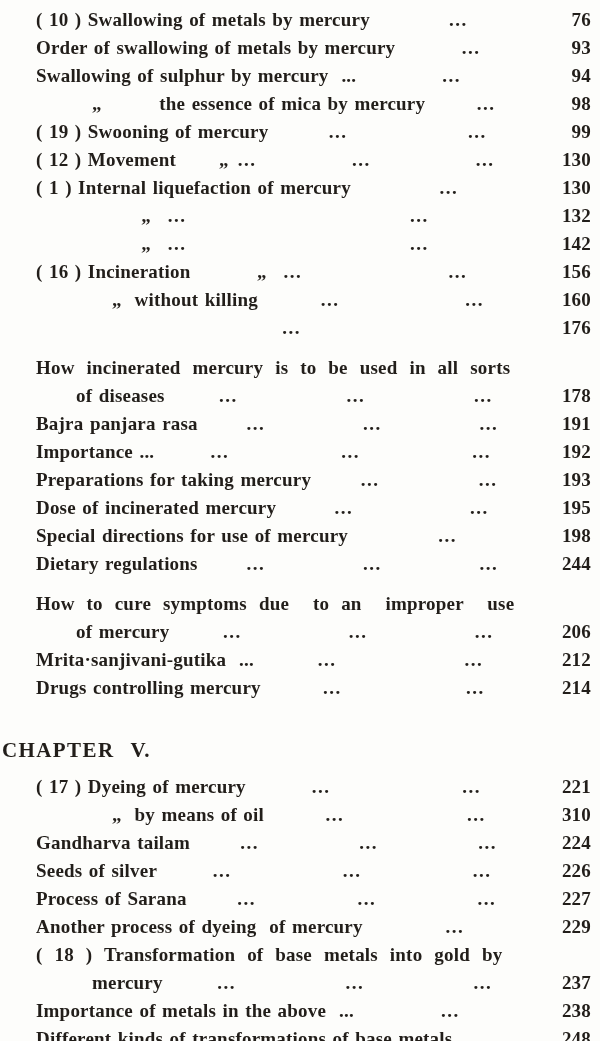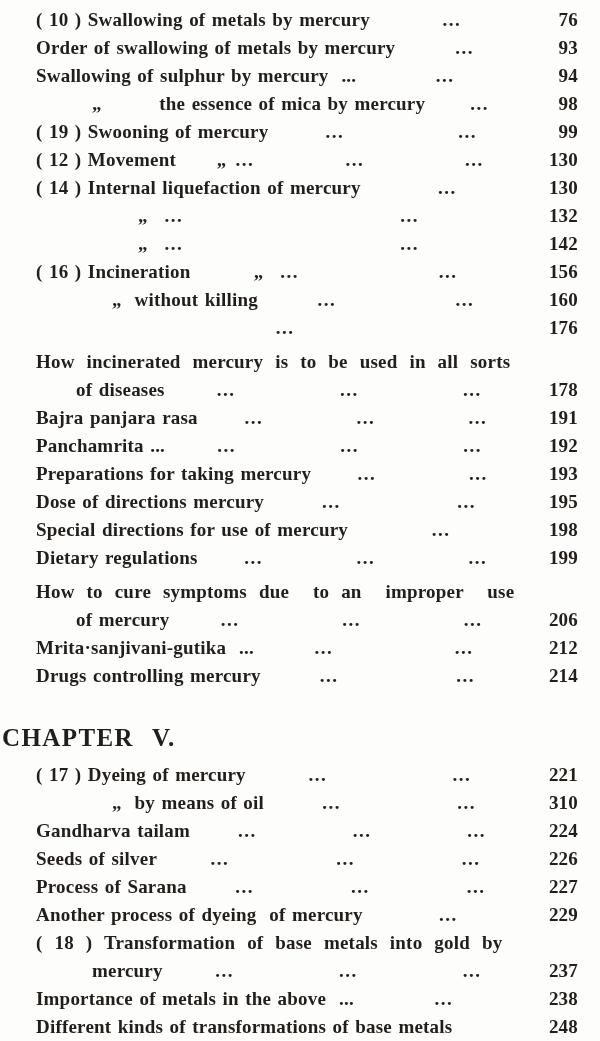--- a/index.html
+++ b/index.html
@@ -22,7 +22,7 @@
     height:28px;
     line-height:28px;
     padding-left:36px;
-    padding-right:22px;
+    padding-right:9px;
     white-space:pre;
   }
   .row .title{flex:none;}

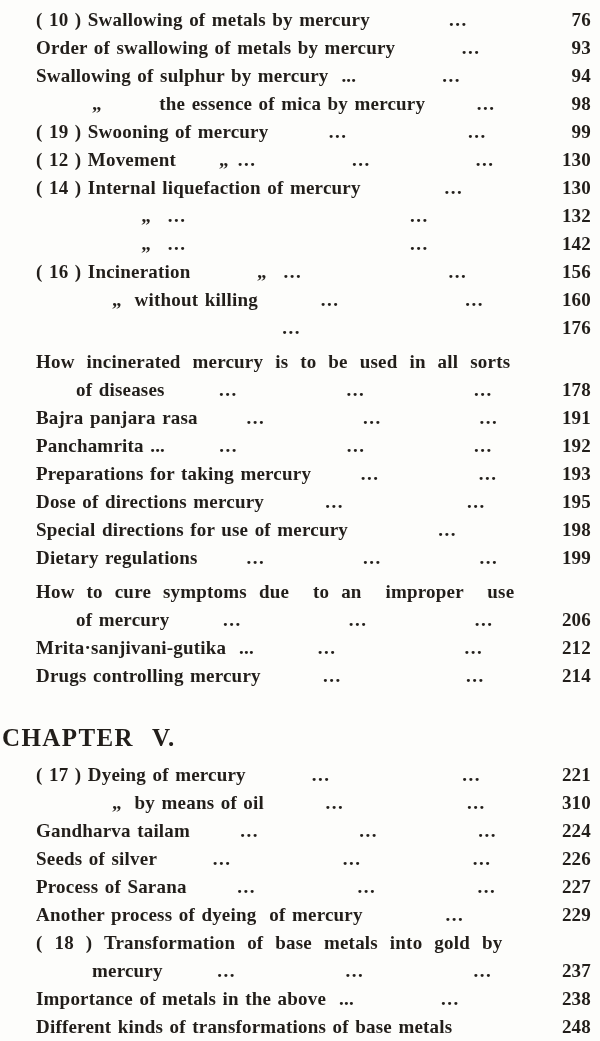--- a/index.html
+++ b/index.html
@@ -82,7 +82,7 @@
         <span class="page-num">130</span>
       </div>
       <div class="row">
-        <span class="title">( 14 ) Internal liquefaction of mercury</span>
+        <span class="title">( 1 ) Internal liquefaction of mercury</span>
         <span class="leaders"><span class="leader">...</span></span>
         <span class="page-num">130</span>
       </div>

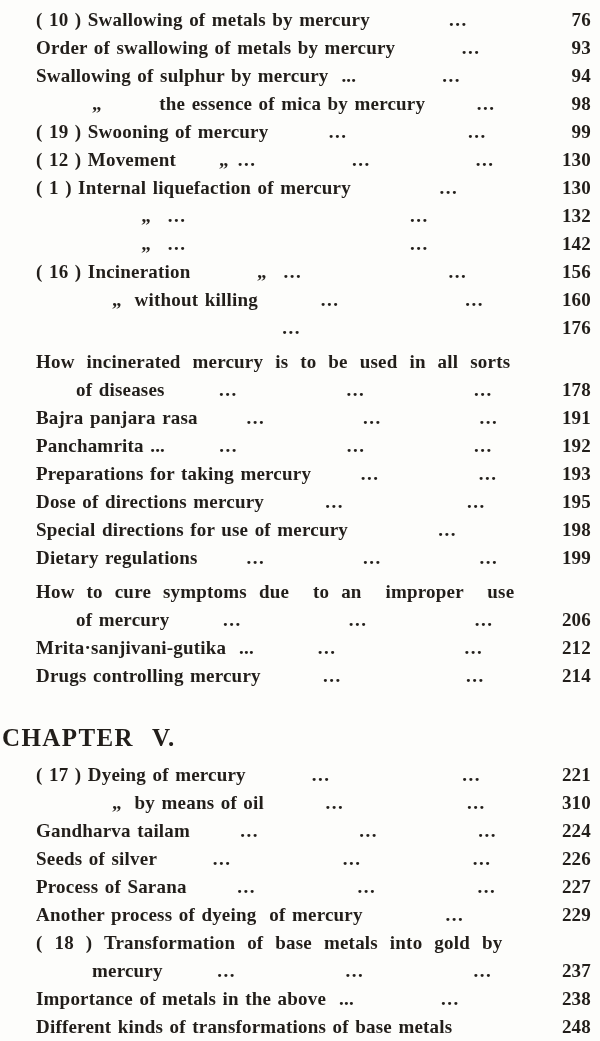--- a/index.html
+++ b/index.html
@@ -32,7 +32,7 @@
   .row.ind1{padding-left:76px;}
   .row.ind2{padding-left:112px;}
   .row.ind3{padding-left:92px;}
-  .row.gap{margin-top:6px;}
+  .row.gap{margin-top:12px;}
   .row.wide .title{word-spacing:7px;}
   .chapter{
     margin:34px 0 9px 0;

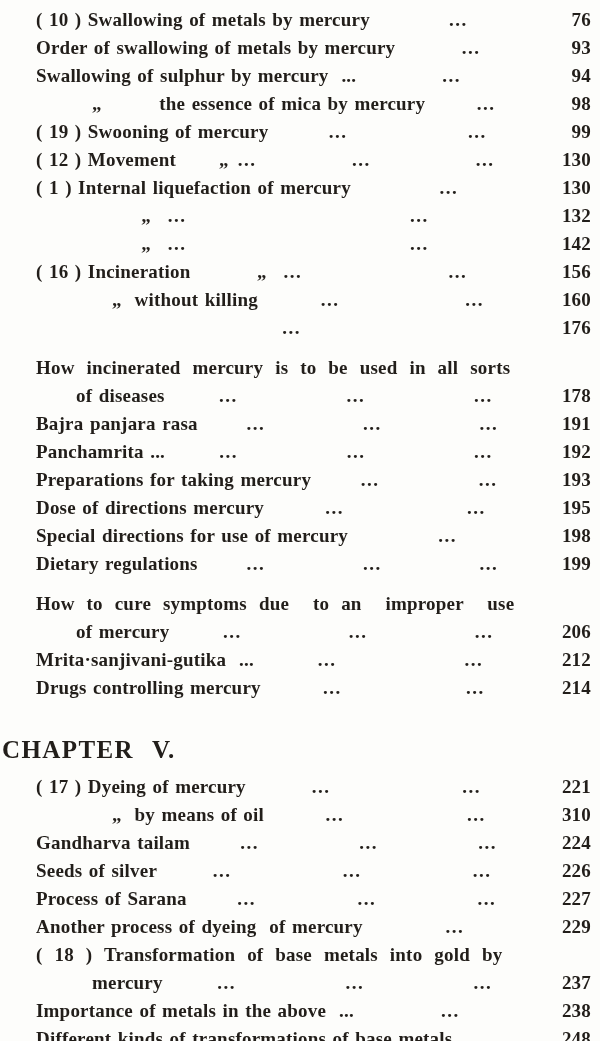--- a/index.html
+++ b/index.html
@@ -124,7 +124,7 @@
         <span class="page-num">191</span>
       </div>
       <div class="row">
-        <span class="title">Panchamrita ...</span>
+        <span class="title">Importance ...</span>
         <span class="leaders"><span class="leader">...</span><span class="leader">...</span><span class="leader">...</span></span>
         <span class="page-num">192</span>
       </div>

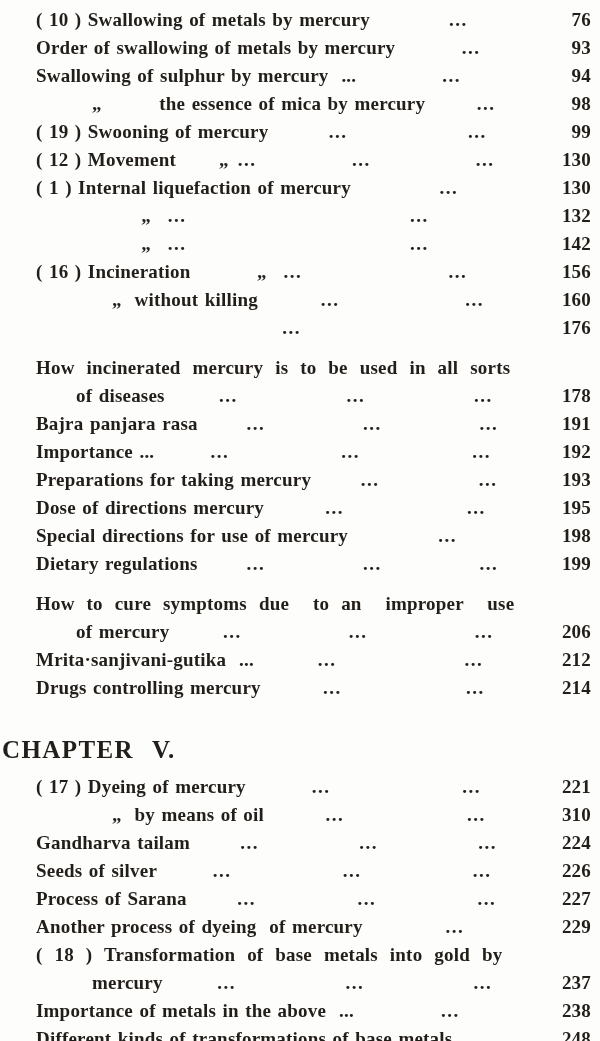--- a/index.html
+++ b/index.html
@@ -134,7 +134,7 @@
         <span class="page-num">193</span>
       </div>
       <div class="row">
-        <span class="title">Dose of directions mercury</span>
+        <span class="title">Dose of incinerated mercury</span>
         <span class="leaders"><span class="leader">...</span><span class="leader">...</span></span>
         <span class="page-num">195</span>
       </div>

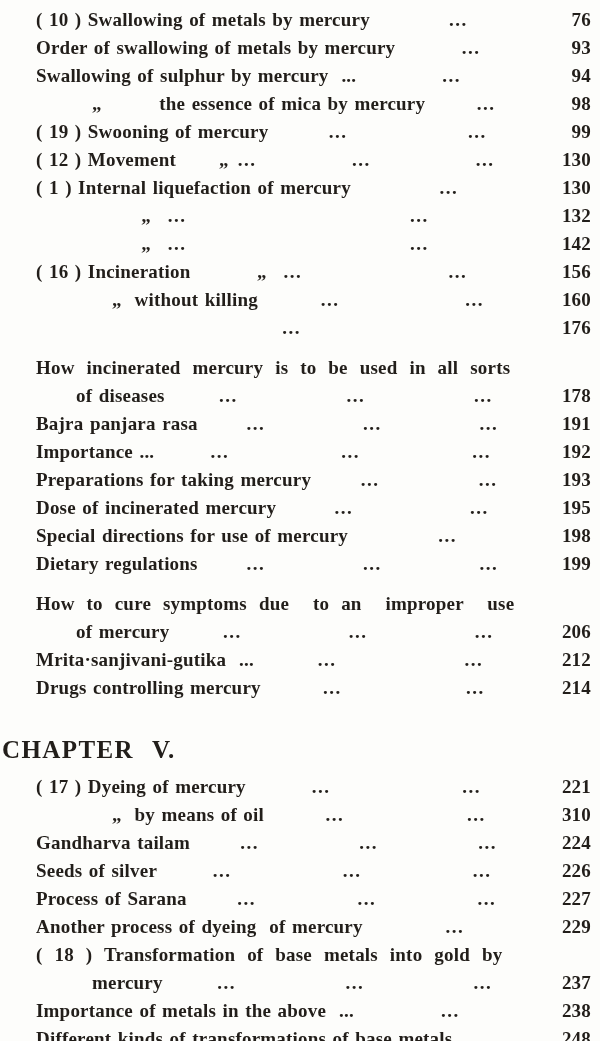--- a/index.html
+++ b/index.html
@@ -146,7 +146,7 @@
       <div class="row">
         <span class="title">Dietary regulations</span>
         <span class="leaders"><span class="leader">...</span><span class="leader">...</span><span class="leader">...</span></span>
-        <span class="page-num">199</span>
+        <span class="page-num">244</span>
       </div>
       <div class="row gap wide">
         <span class="title">How to cure symptoms due  to an  improper  use</span>

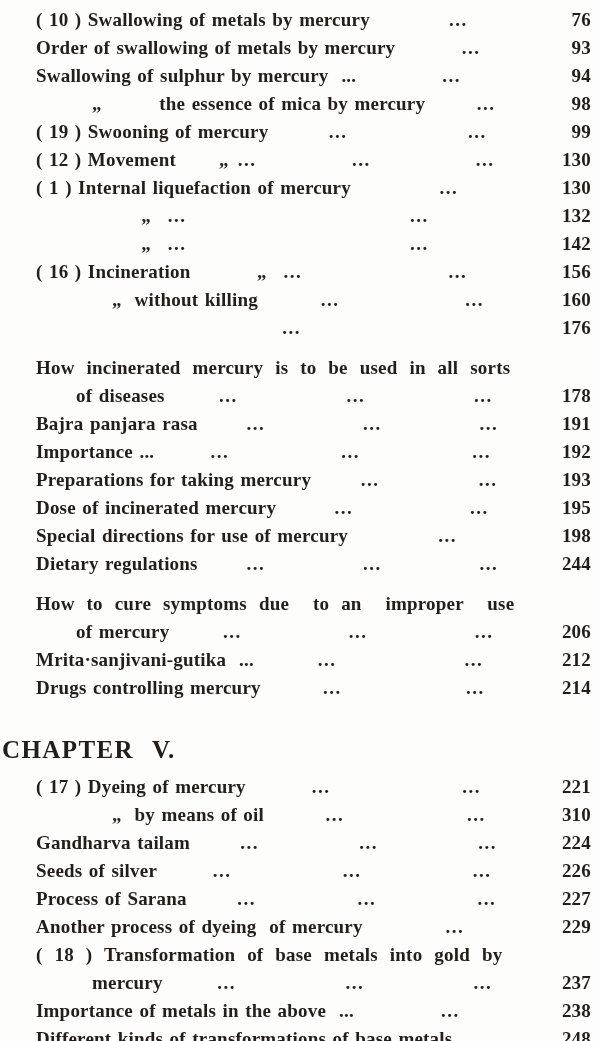--- a/index.html
+++ b/index.html
@@ -37,7 +37,7 @@
   .chapter{
     margin:34px 0 9px 0;
     padding-left:2px;
-    font-size:25px;
+    font-size:21px;
     line-height:28px;
     letter-spacing:1.4px;
     white-space:pre;

